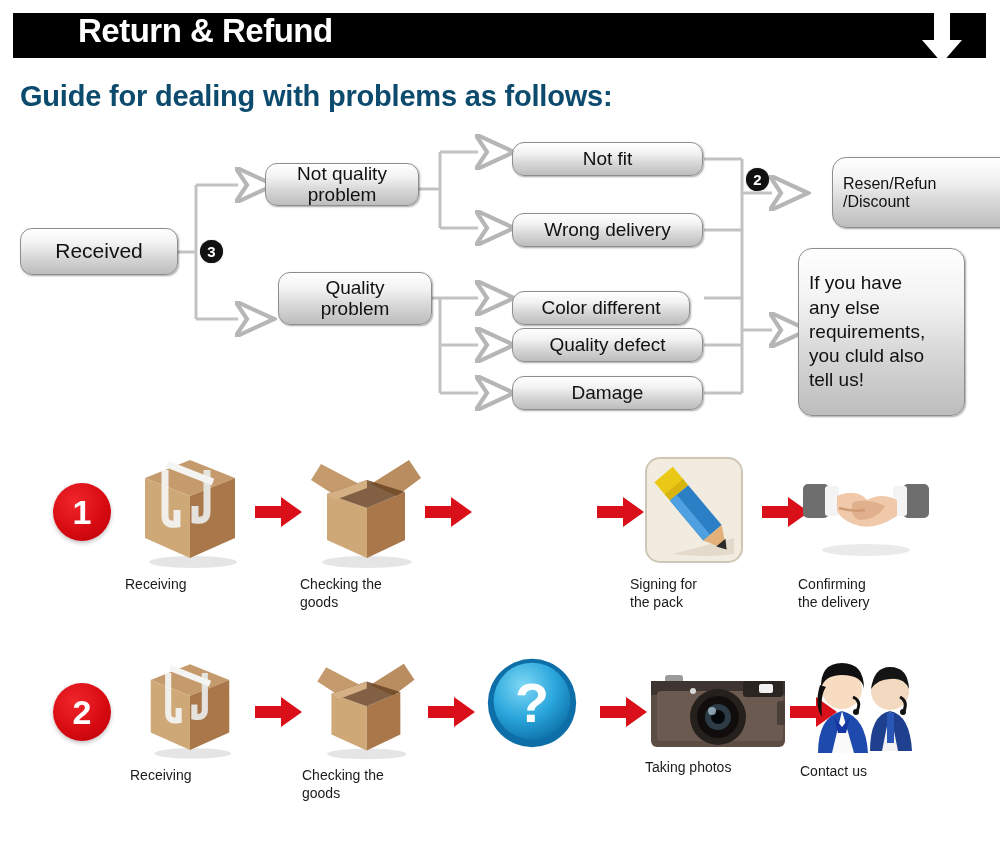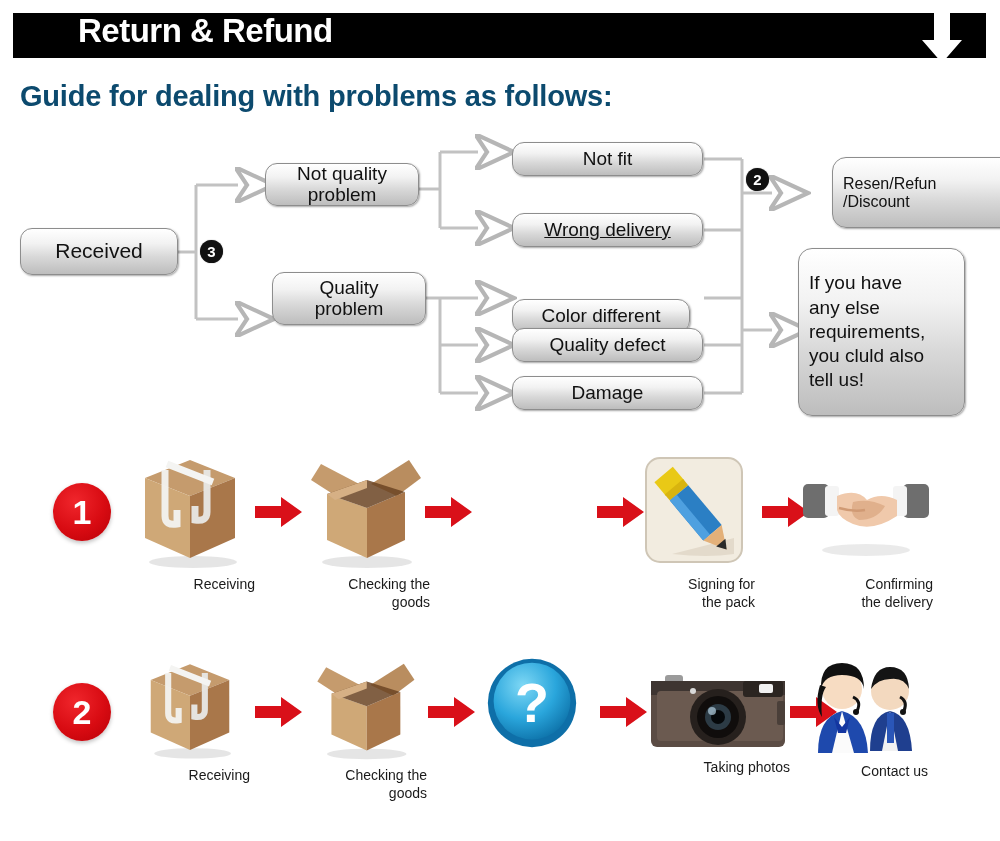--- a/index.html
+++ b/index.html
@@ -159,7 +159,7 @@
       <span>Not fit</span>
     </div>
 
-    <div class="node" style="left:512px;top:83px;width:191px;height:34px;text-decoration:underline;">
+    <div class="node" style="left:512px;top:83px;width:191px;height:34px;">
       <span>Wrong delivery</span>
     </div>
 

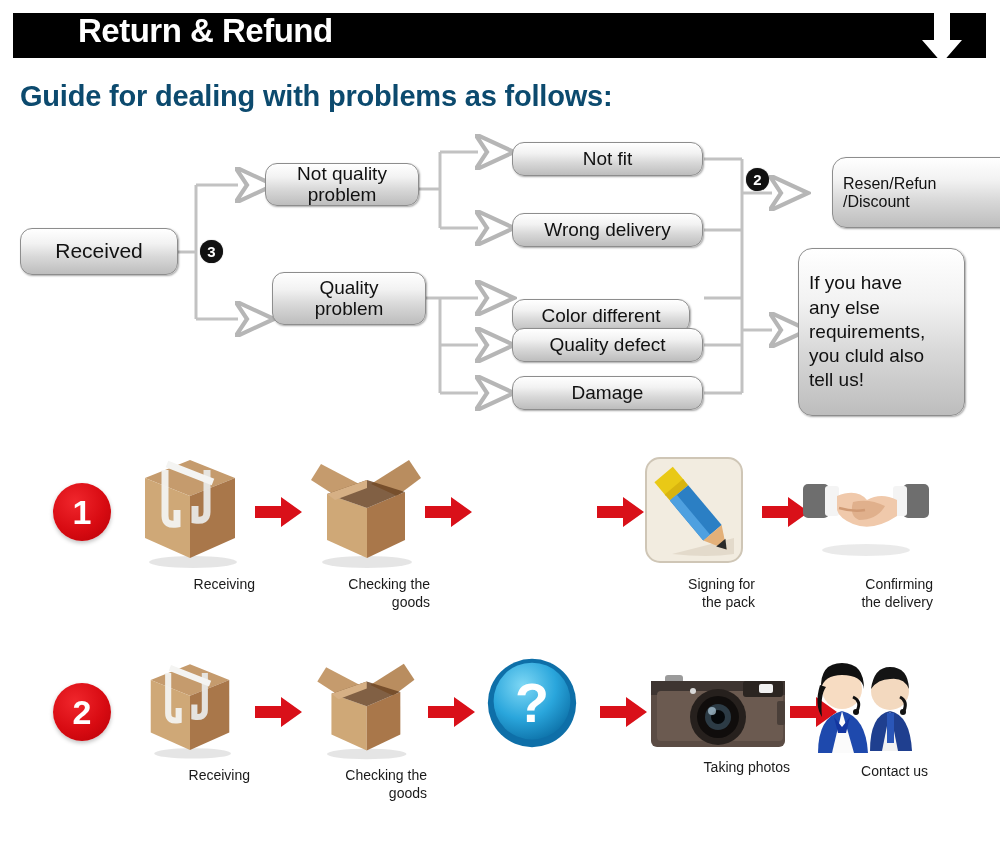--- a/index.html
+++ b/index.html
@@ -150,7 +150,7 @@
 problem</span>
     </div>
 
-    <div class="node" style="left:272px;top:142px;width:154px;height:53px;white-space:pre-line;">
+    <div class="node" style="left:278px;top:142px;width:154px;height:53px;white-space:pre-line;">
       <span>Quality
 problem</span>
     </div>

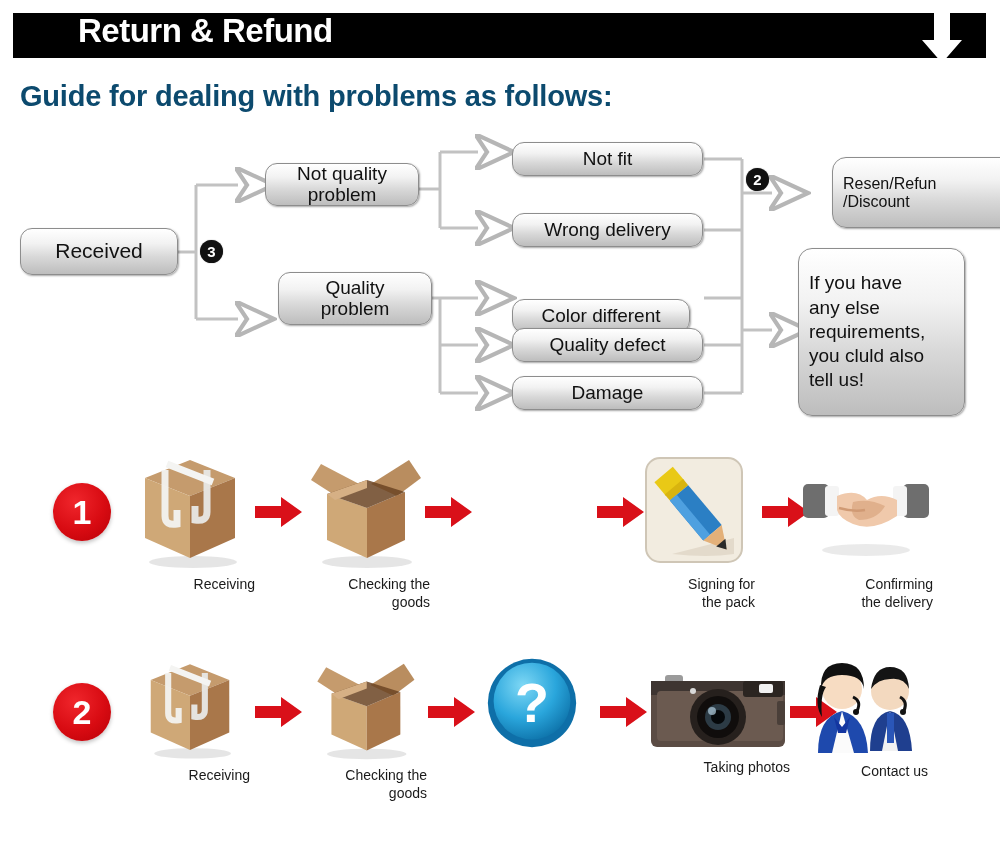--- a/index.html
+++ b/index.html
@@ -163,7 +163,7 @@
       <span>Wrong delivery</span>
     </div>
 
-    <div class="node" style="left:512px;top:169px;width:178px;height:34px;">
+    <div class="node" style="left:512px;top:161px;width:178px;height:34px;">
       <span>Color different</span>
     </div>
 

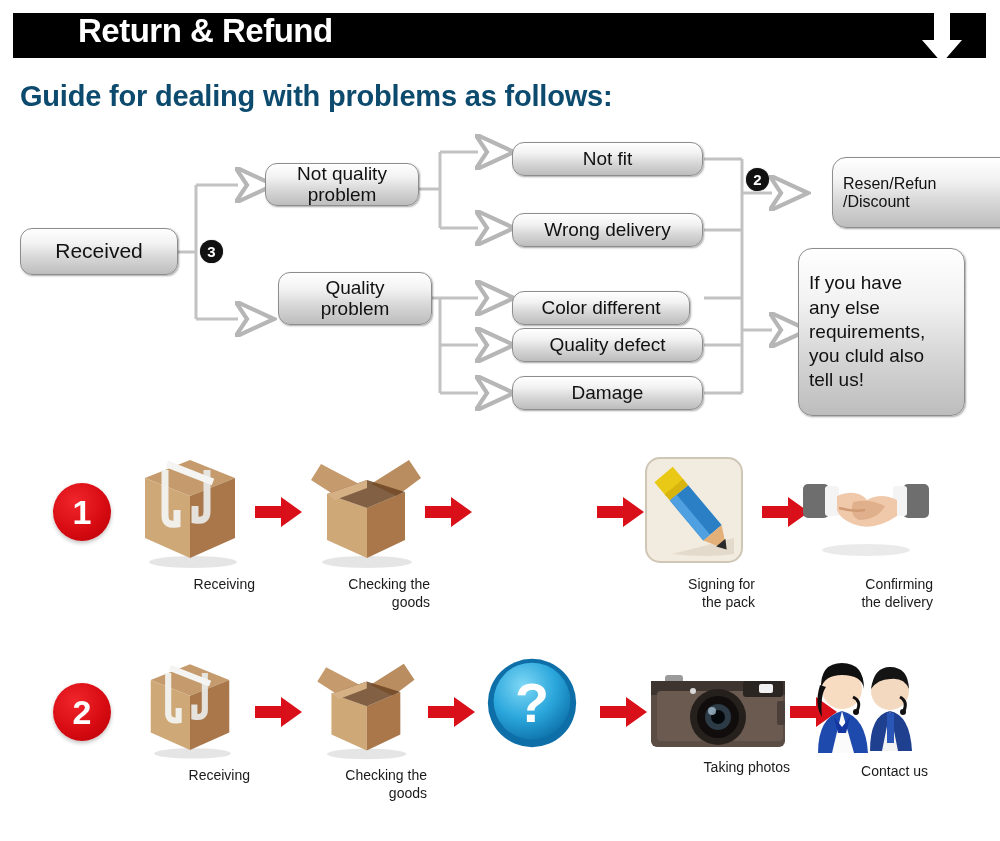--- a/index.html
+++ b/index.html
@@ -79,7 +79,7 @@
     line-height:1;
     box-shadow:0 2px 4px rgba(0,0,0,.25);
   }
-  .step{position:absolute;text-align:right;}
+  .step{position:absolute;text-align:left;}
   .step .art{position:relative;margin:0 auto;}
   .step .caption{
     font-size:14px;color:#1a1a1a;line-height:1.25;margin-top:6px;

